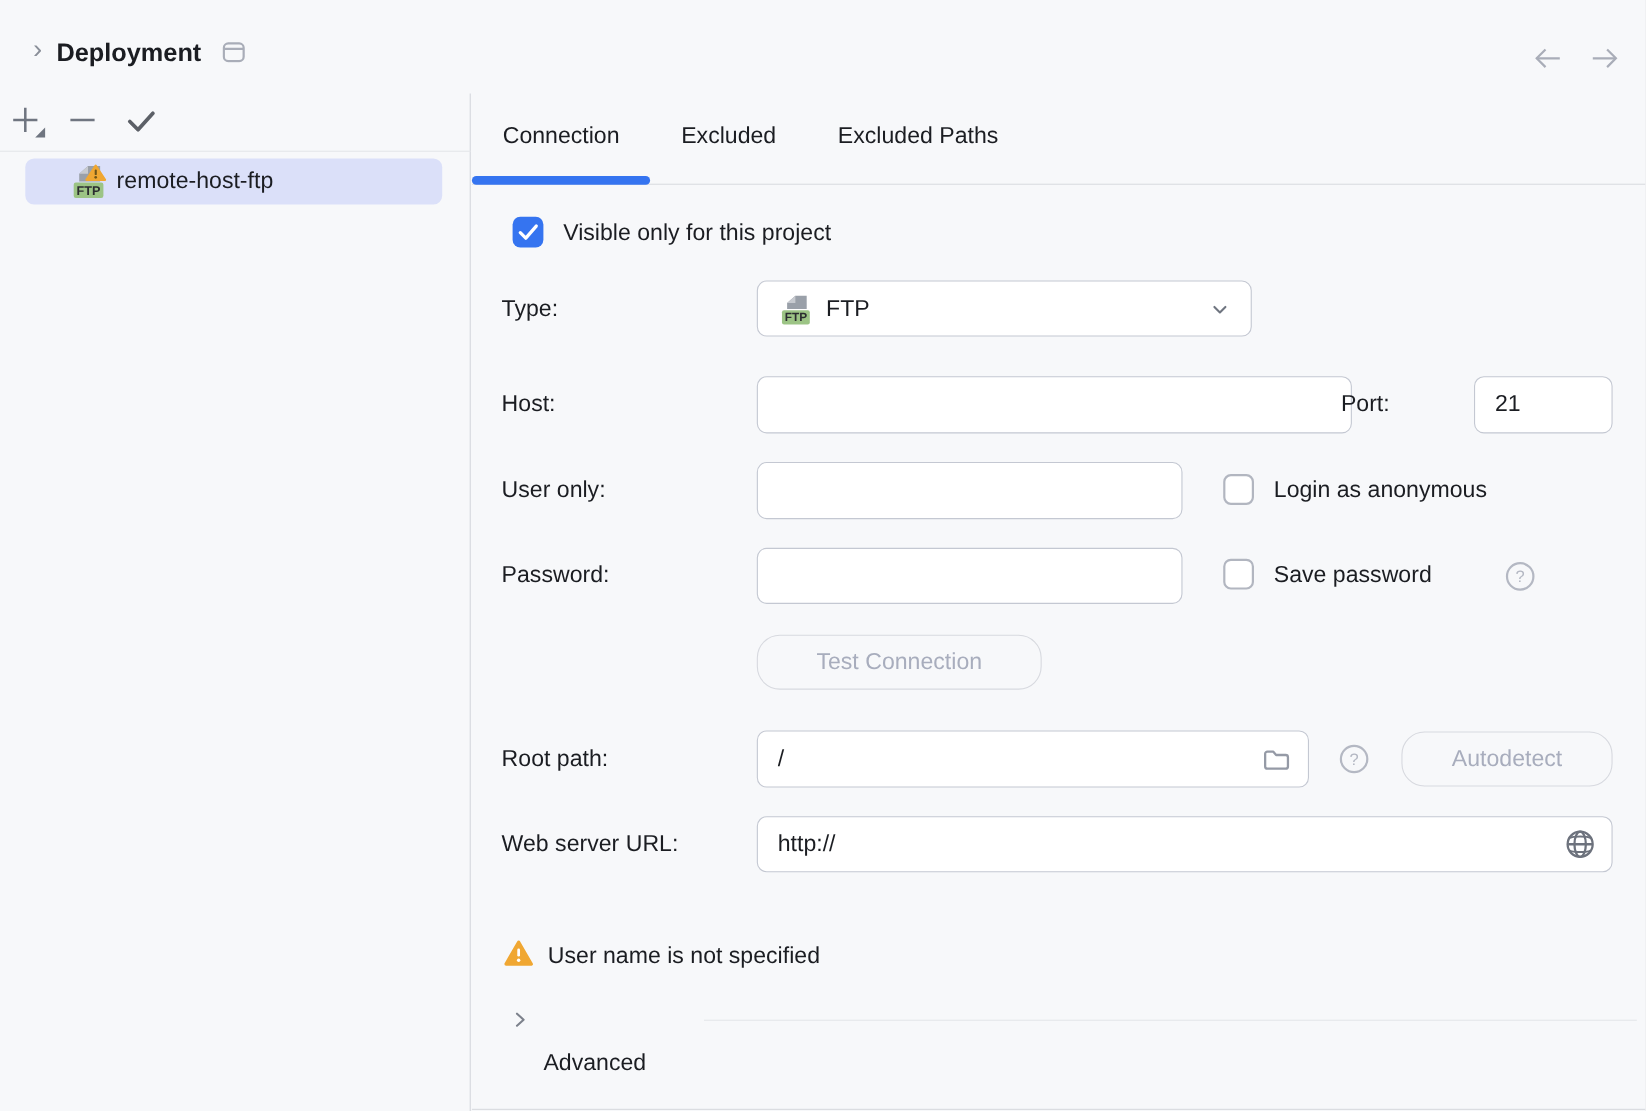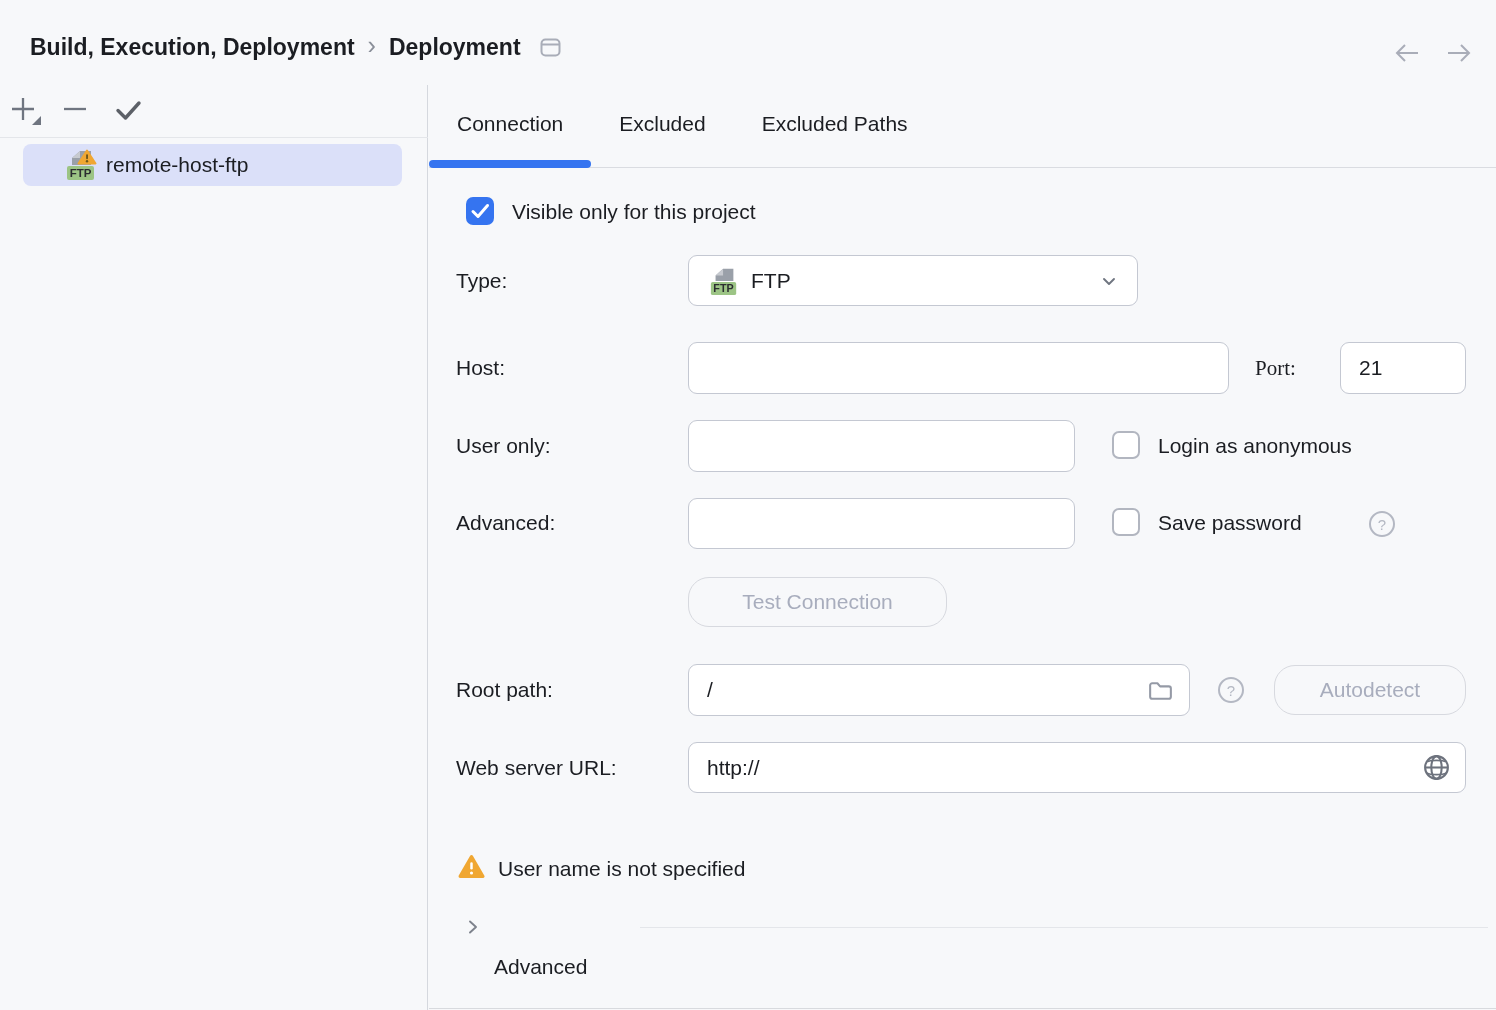--- a/index.html
+++ b/index.html
@@ -78,7 +78,6 @@
 <div class="app">
 
   <div class="breadcrumb">
-    <span class="crumb">Build, Execution, Deployment</span>
     <span class="crumb-sep">›</span>
     <span class="crumb">Deployment</span>
     <span class="win-icon">

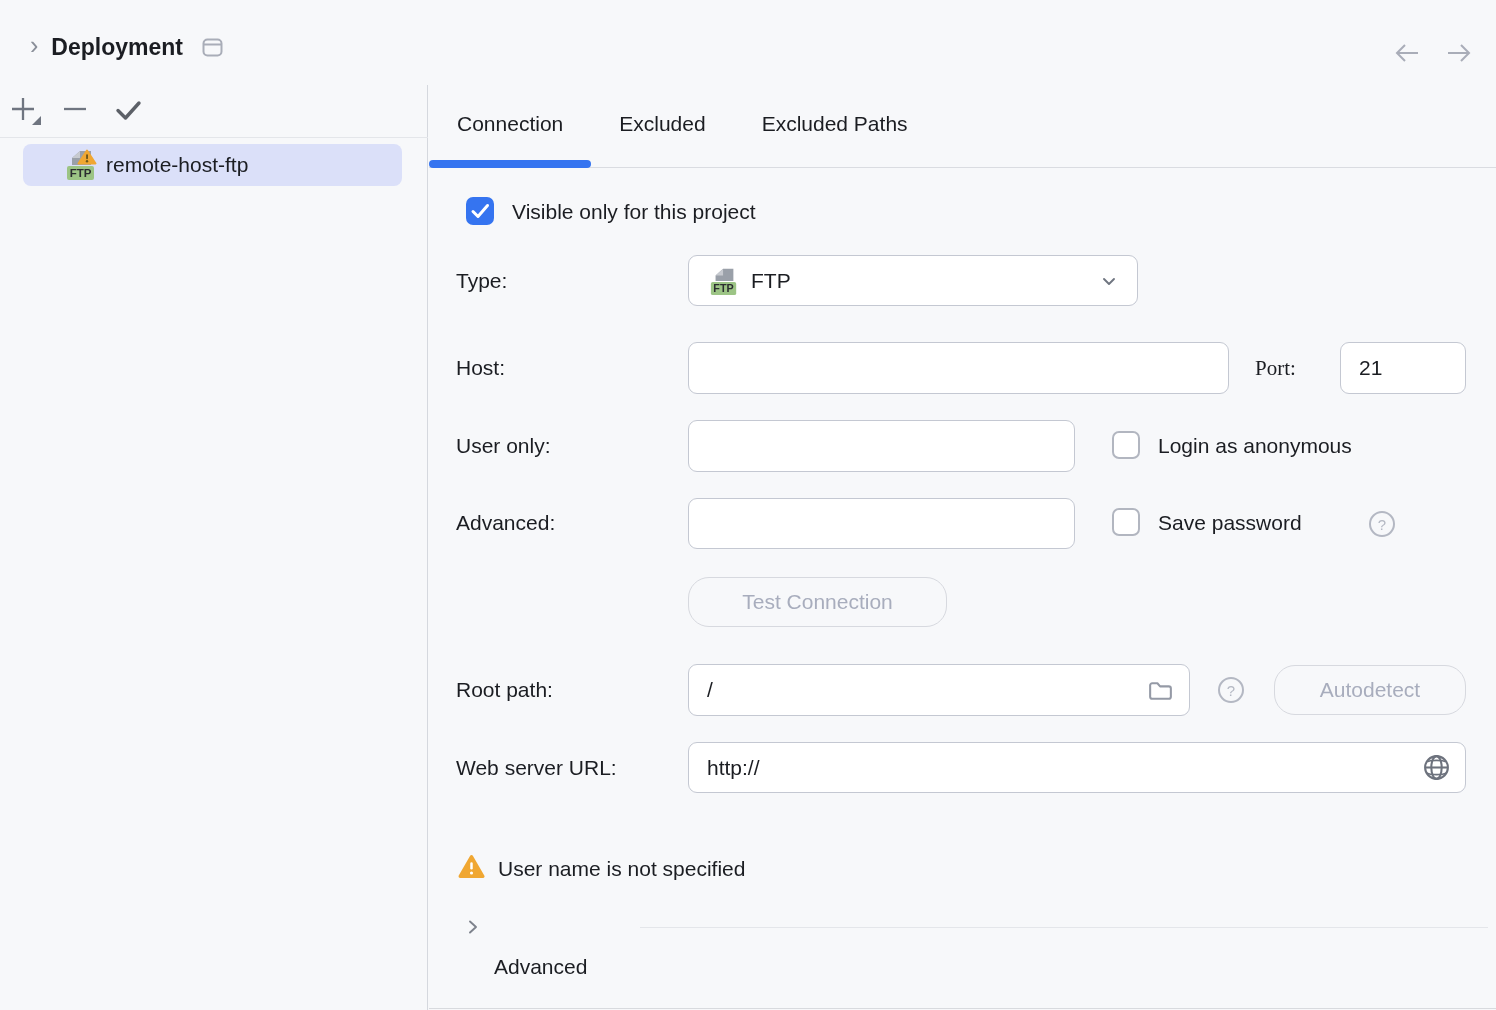--- a/index.html
+++ b/index.html
@@ -175,7 +175,7 @@
     <div class="fld" style="left:259px; top:257px; width:541px; height:52px;">
       <input type="text" value="" style="">
     </div>
-    <span class="lbl" style="left:826px; top:283px;font-family:Liberation Serif, serif;">Port:</span>
+    <span class="lbl" style="left:790px; top:283px;">Port:</span>
     <div class="fld" style="left:911px; top:257px; width:126px; height:52px;">
       <input type="text" value="21" style="">
     </div>

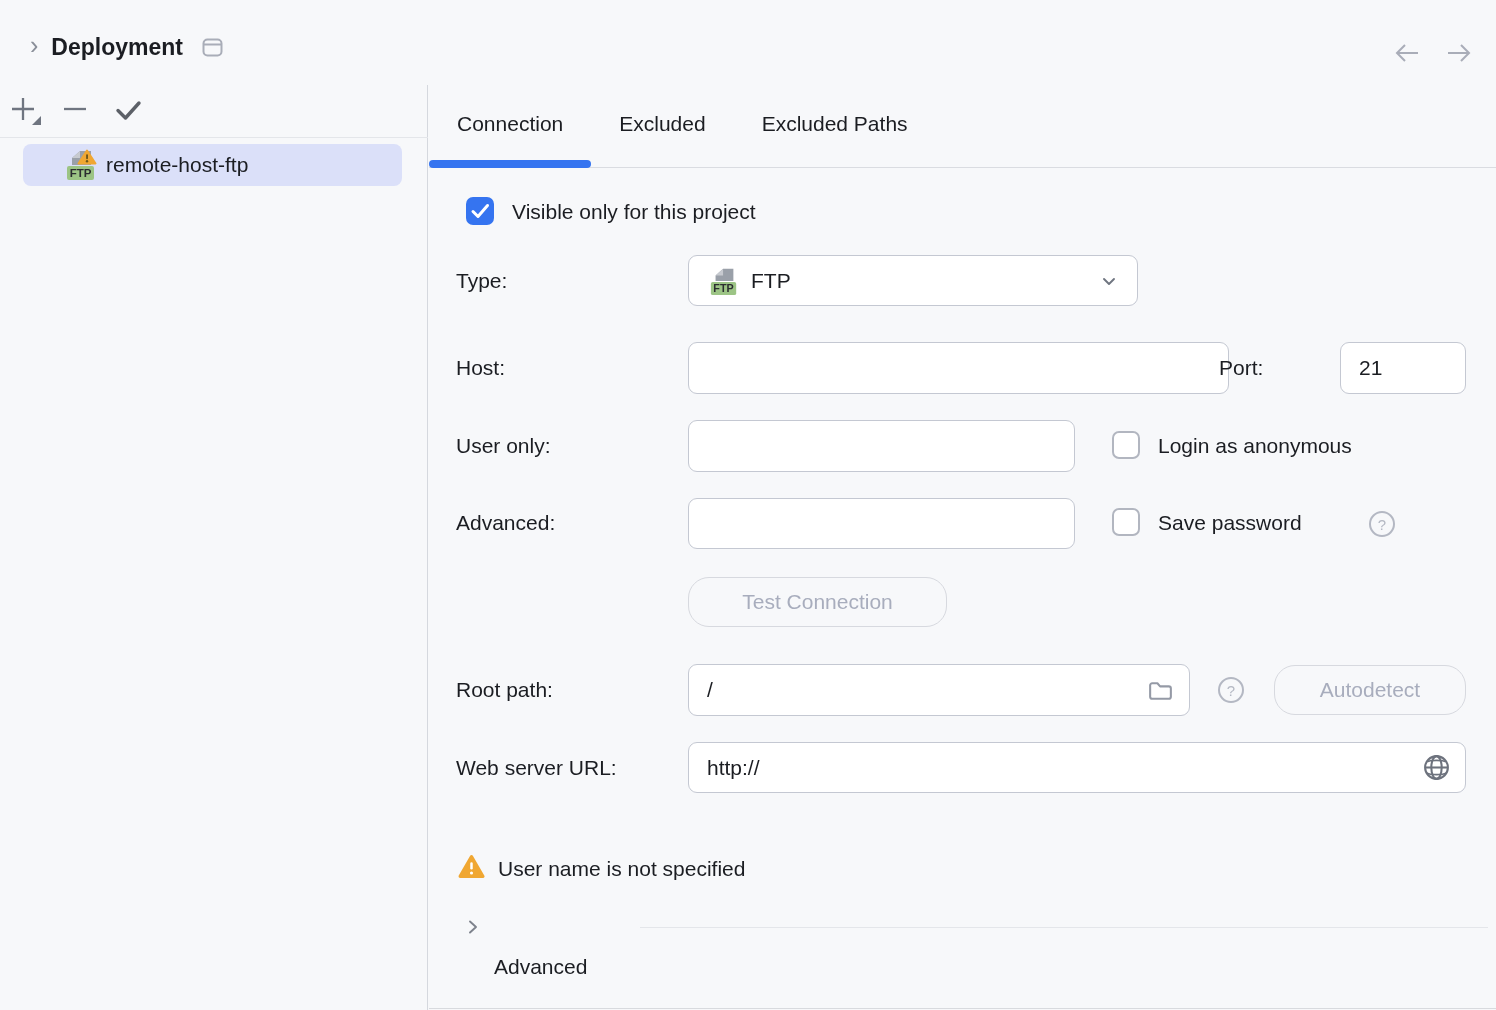--- a/index.html
+++ b/index.html
@@ -187,7 +187,7 @@
     <div class="cb unchecked" style="left:683px; top:346px;"></div>
     <span class="lbl" style="left:729px; top:361px;">Login as anonymous</span>
 
-    <span class="lbl" style="left:27px; top:438px;">Advanced:</span>
+    <span class="lbl" style="left:27px; top:438px;">Password:</span>
     <div class="fld" style="left:259px; top:413px; width:387px; height:51px;">
       <input type="password" value="" style="">
     </div>

